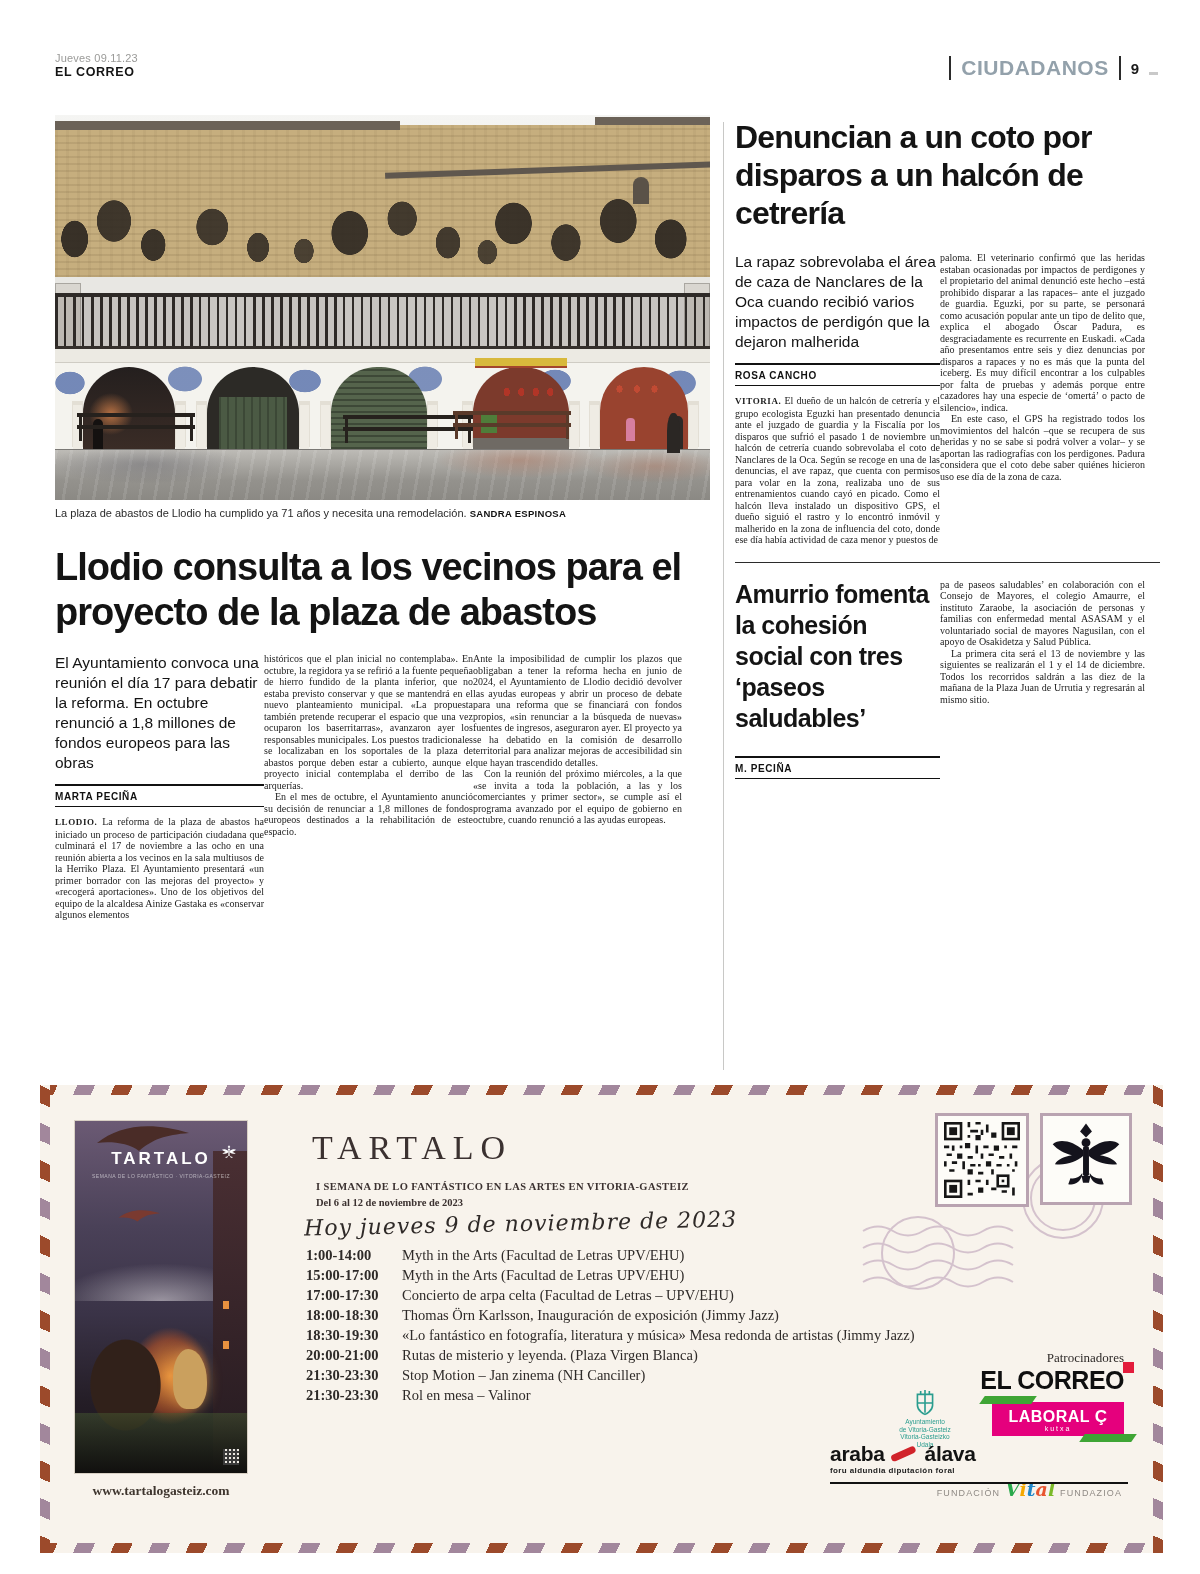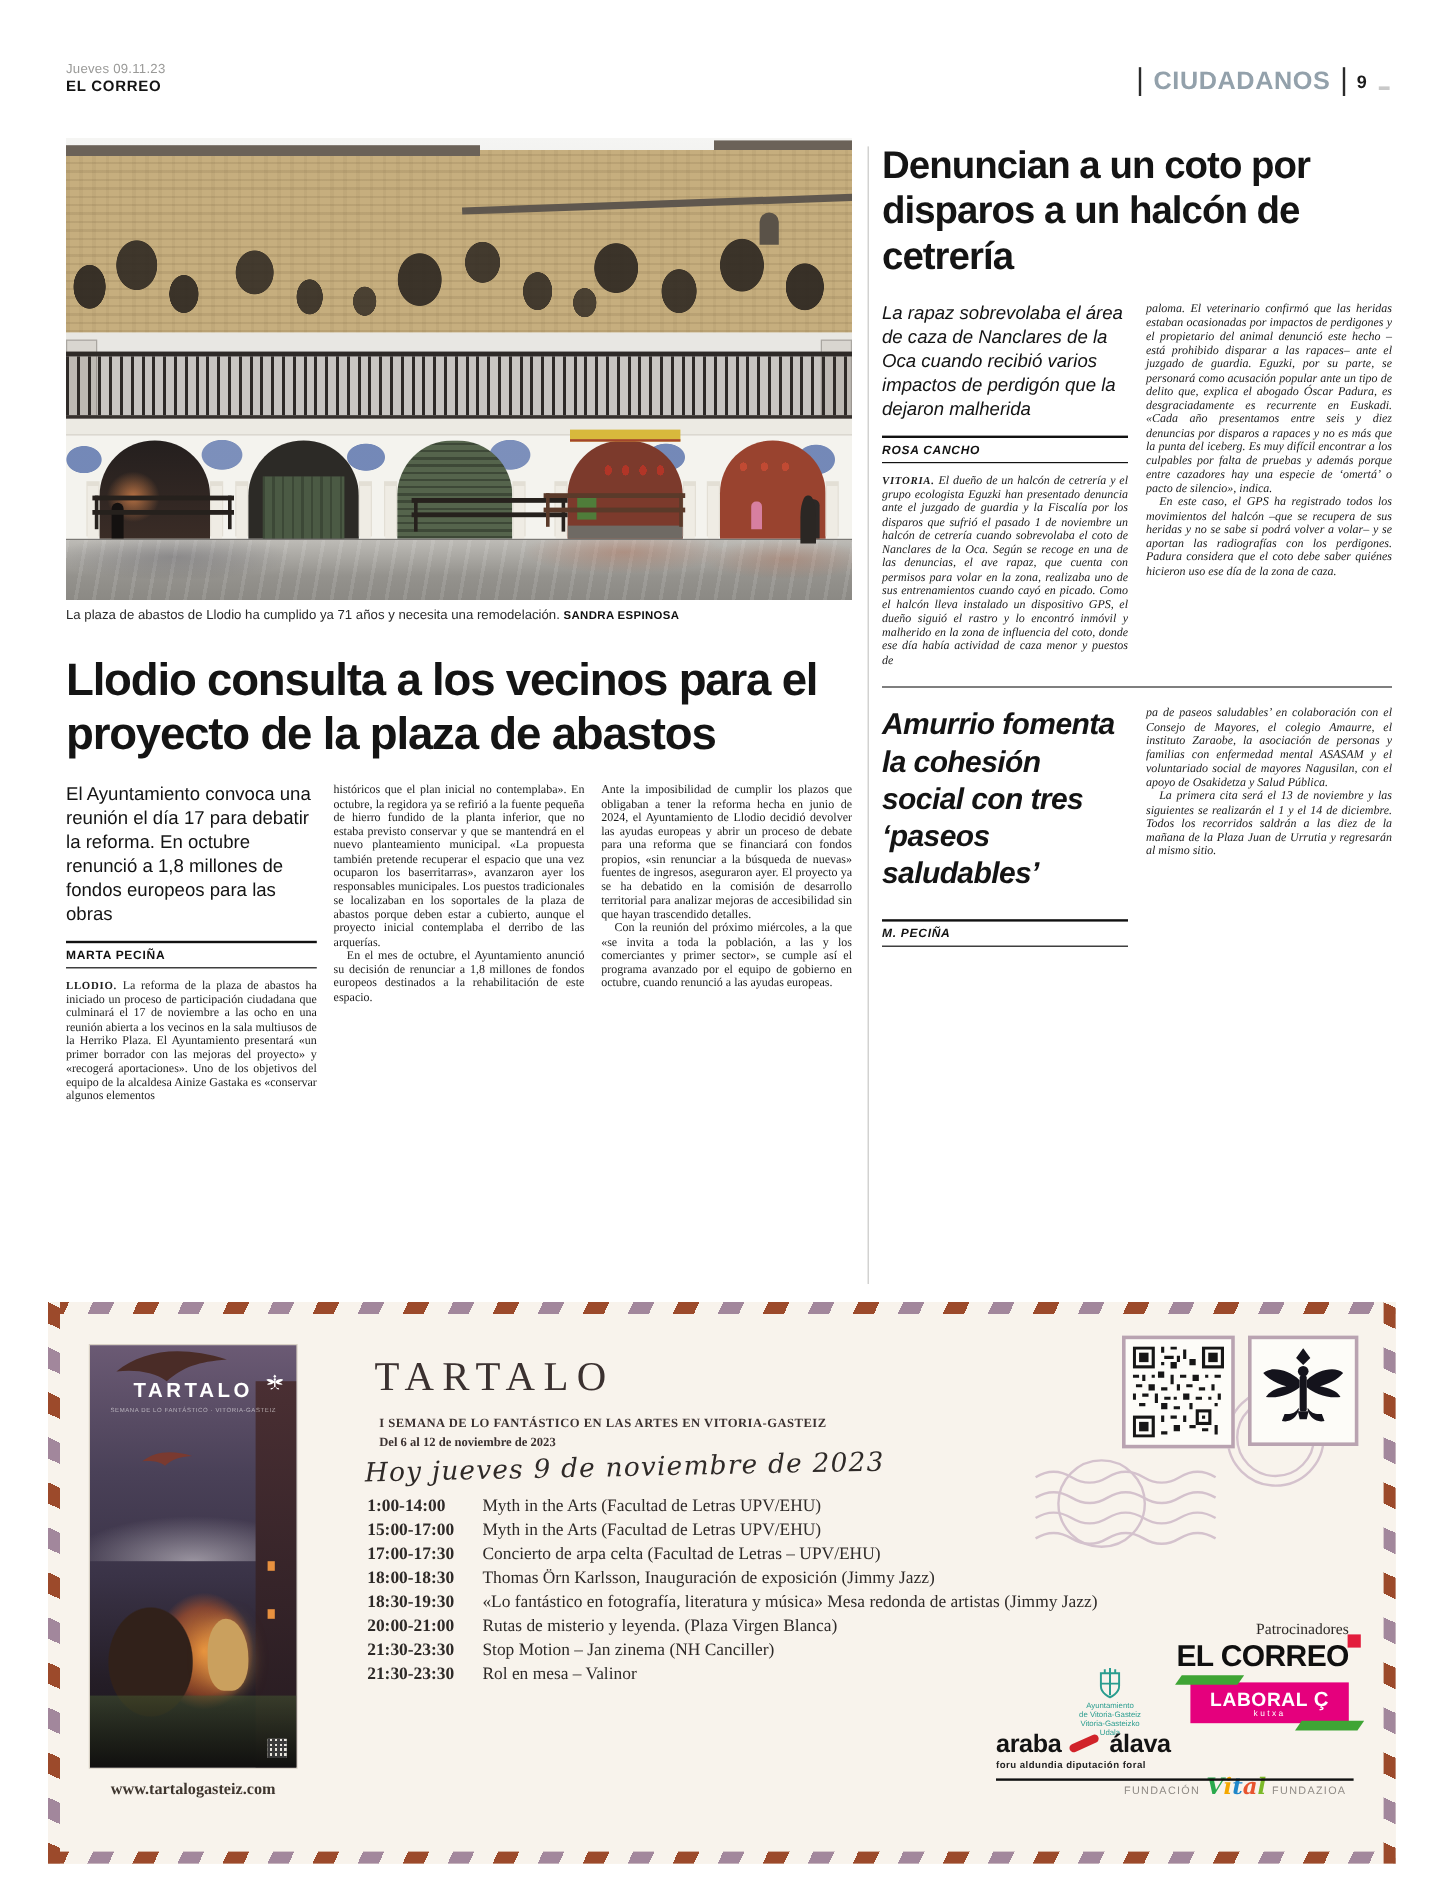--- a/index.html
+++ b/index.html
@@ -135,7 +135,7 @@
   .right-zone { position:absolute; left:735px; top:118px; width:425px; }
   .headline-2 { font-family:"Liberation Sans",sans-serif; font-weight:bold; font-size:32px; line-height:38px;
       letter-spacing:-.8px; color:#141414; }
-  .cols2 { display:grid; grid-template-columns:205px 205px; column-gap:15px; margin-top:20px;font-style:italic; }
+  .cols2 { display:grid; grid-template-columns:205px 205px; margin-top:20px; }
   .hdiv { border-top:1px solid #2b2b2b; margin-top:16px; }
   .headline-3 { font-family:"Liberation Sans",sans-serif; font-weight:bold; font-size:25px; line-height:31px;
       letter-spacing:-.5px; color:#141414; }

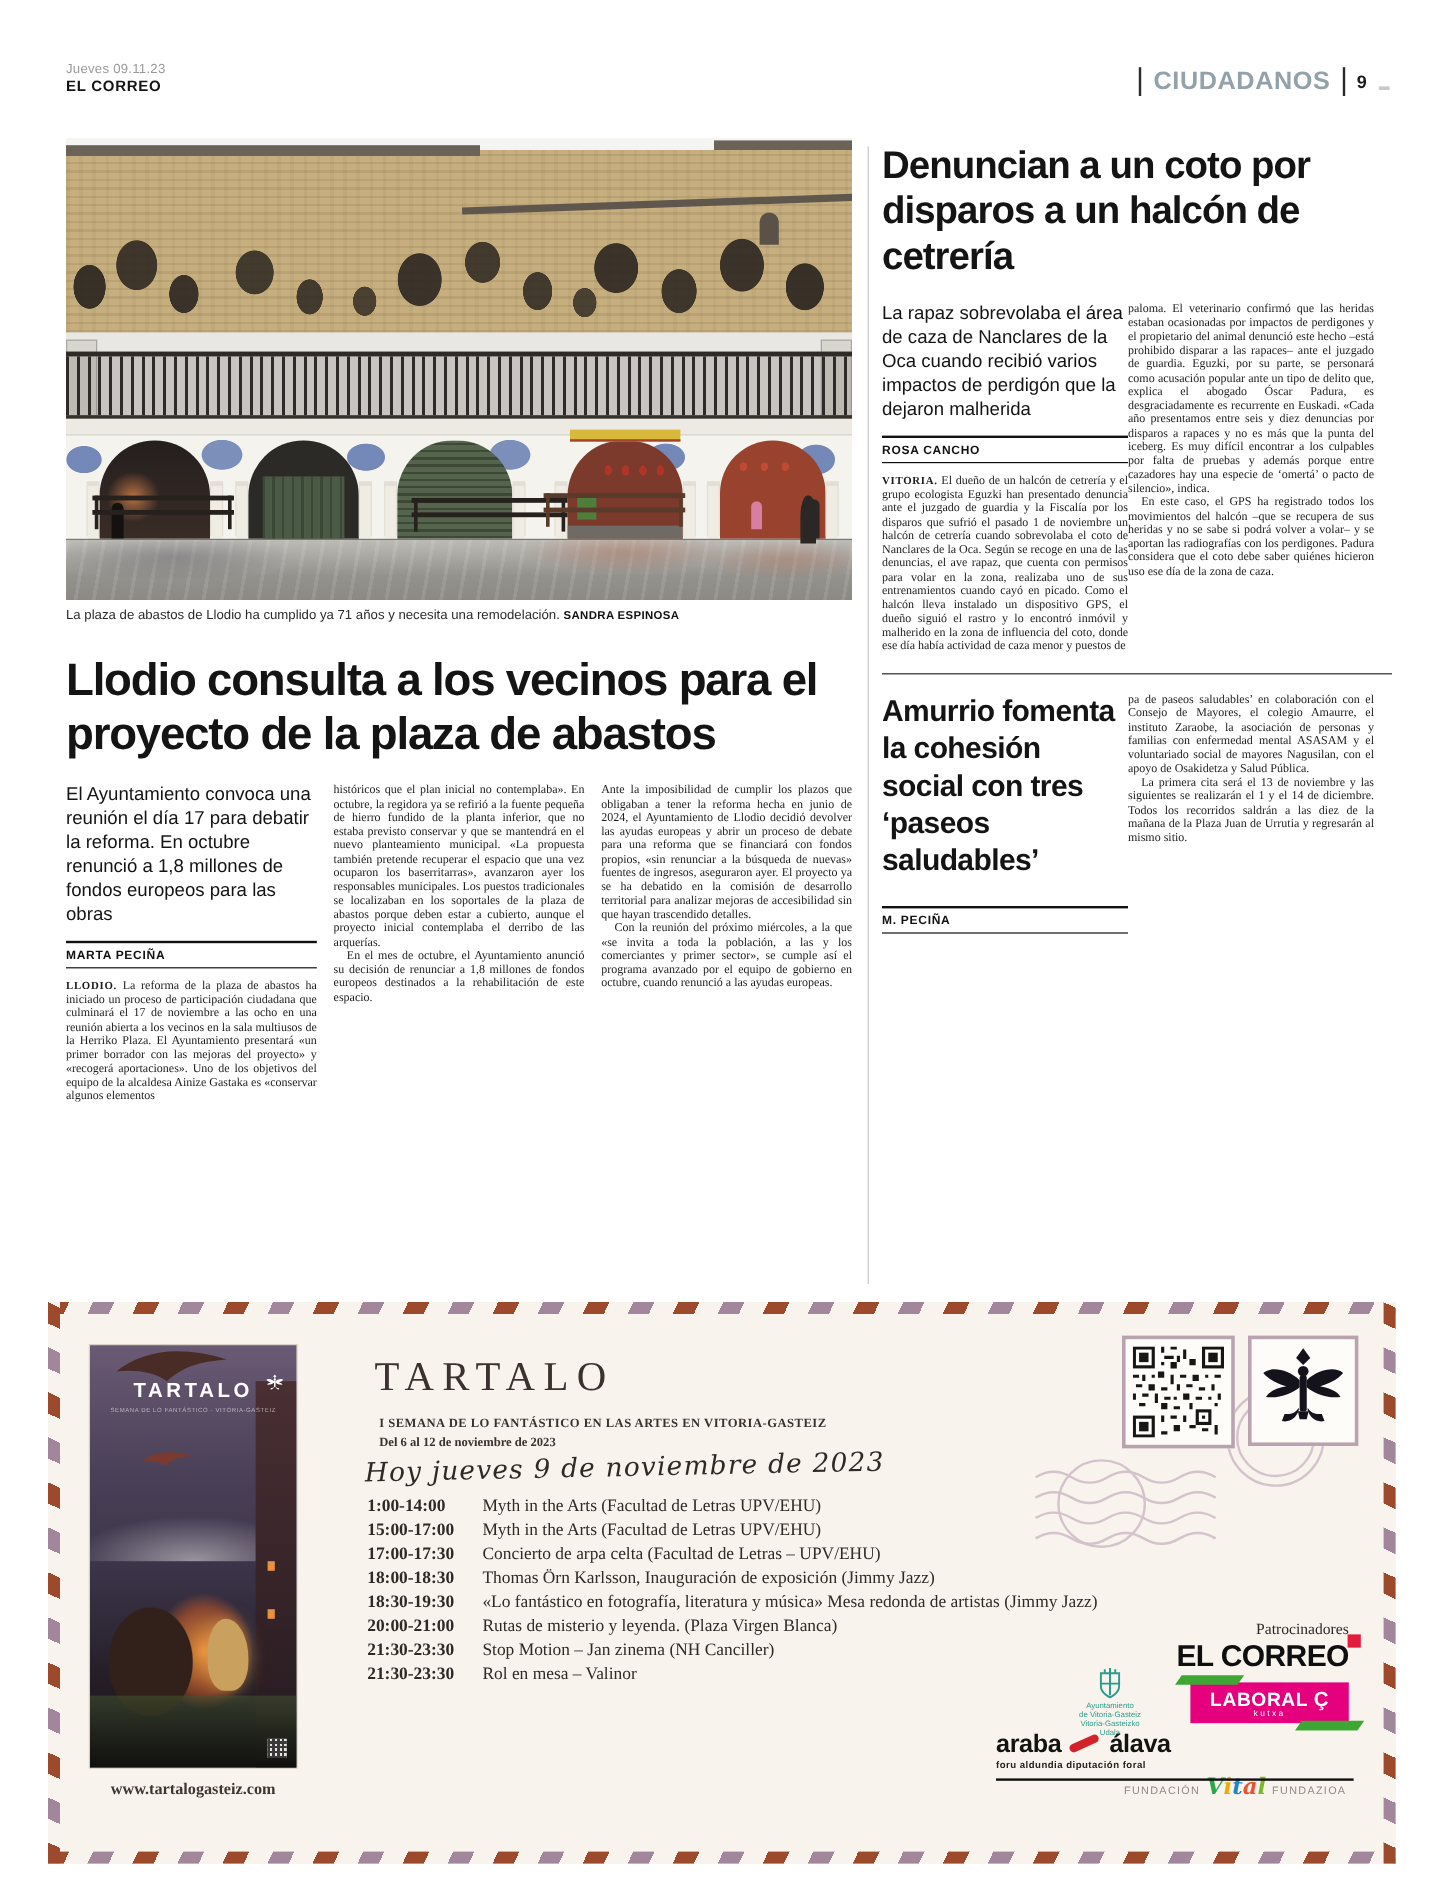--- a/index.html
+++ b/index.html
@@ -122,7 +122,7 @@
   .headline-main { margin-top:26px; font-family:"Liberation Sans",sans-serif; font-weight:bold;
       font-size:38px; line-height:45px; letter-spacing:-1px; color:#141414; }
 
-  .cols { display:grid; grid-template-columns:209px 209px 209px; column-gap:14px; margin-top:18px; }
+  .cols { display:grid; grid-template-columns:209px 209px 209px; margin-top:18px; }
   .lead { font-family:"Liberation Sans",sans-serif; font-size:15.5px; line-height:20px; color:#141414; }
   .byline { font-family:"Liberation Sans",sans-serif; font-weight:bold; font-size:10px; letter-spacing:.6px;
       color:#111; border-top:2.5px solid #111; border-bottom:1px solid #111; padding:5px 0 4px; margin:11px 0 9px; }

